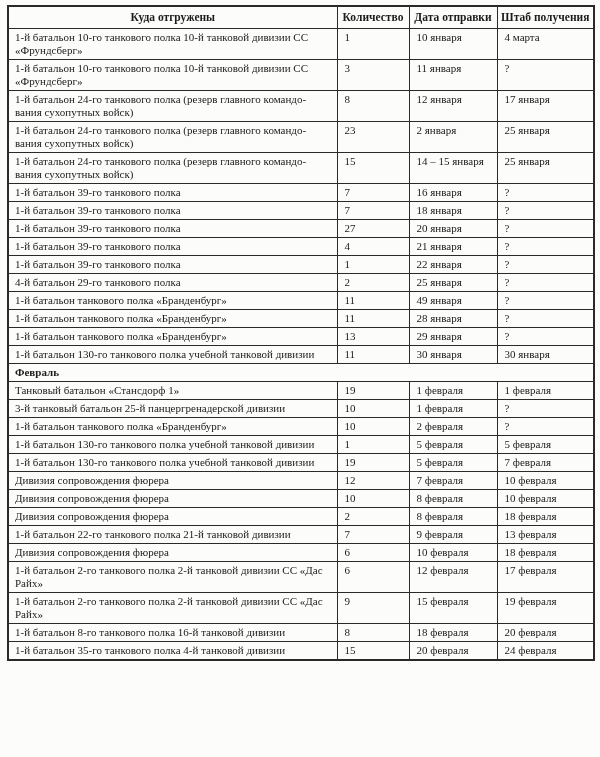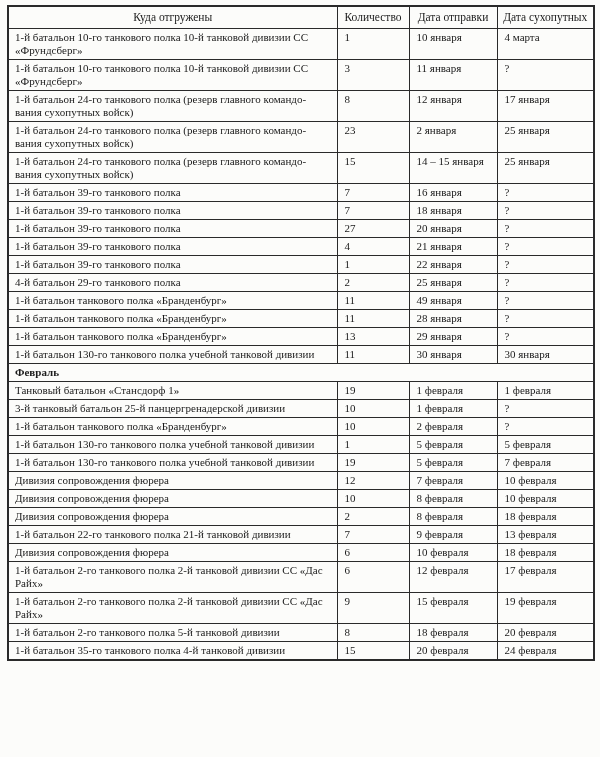--- a/index.html
+++ b/index.html
@@ -33,7 +33,7 @@
   th{
     text-align:center;
     vertical-align:middle;
-    font-weight:normal;
+    font-weight:bold;
     font-size:11.5px;
     padding:2px 2px;
   }

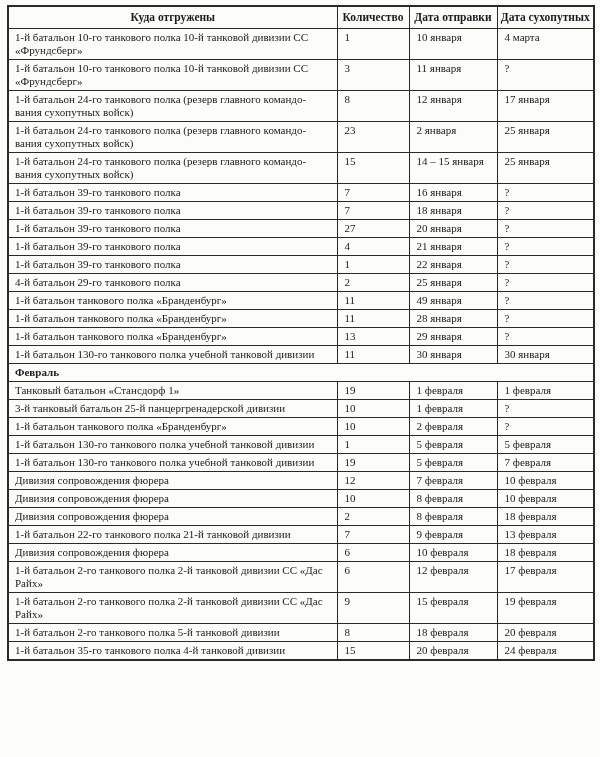--- a/index.html
+++ b/index.html
@@ -57,7 +57,7 @@
         <th>Куда отгружены</th>
         <th>Количество</th>
         <th>Дата отправки</th>
-        <th>Дата сухопутных</th>
+        <th>Штаб получения</th>
       </tr>
     </thead>
     <tbody>

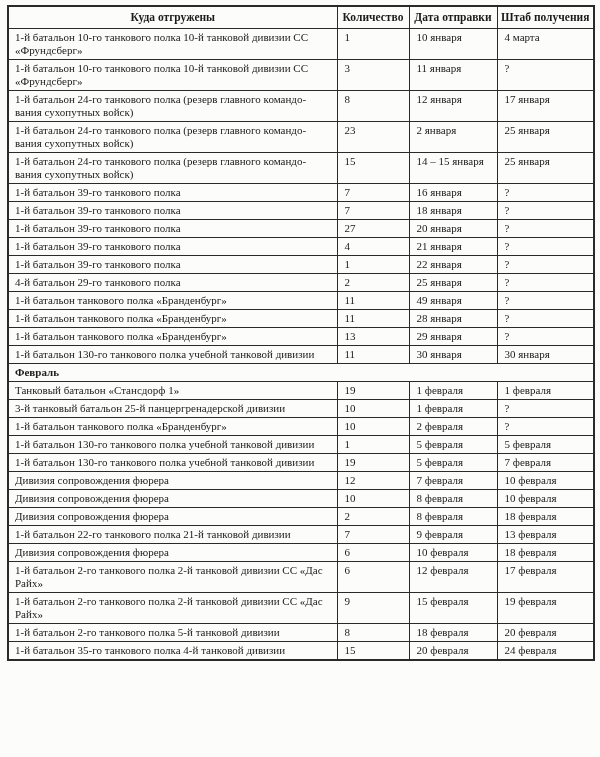--- a/index.html
+++ b/index.html
@@ -227,7 +227,7 @@
           <td class="recv">19 февраля</td>
         </tr>
         <tr>
-          <td class="dest">1-й батальон 2-го танкового полка 5-й танковой дивизии</td>
+          <td class="dest">1-й батальон 8-го танкового полка 16-й танковой дивизии</td>
           <td class="qty">8</td>
           <td class="sent">18 февраля</td>
           <td class="recv">20 февраля</td>

